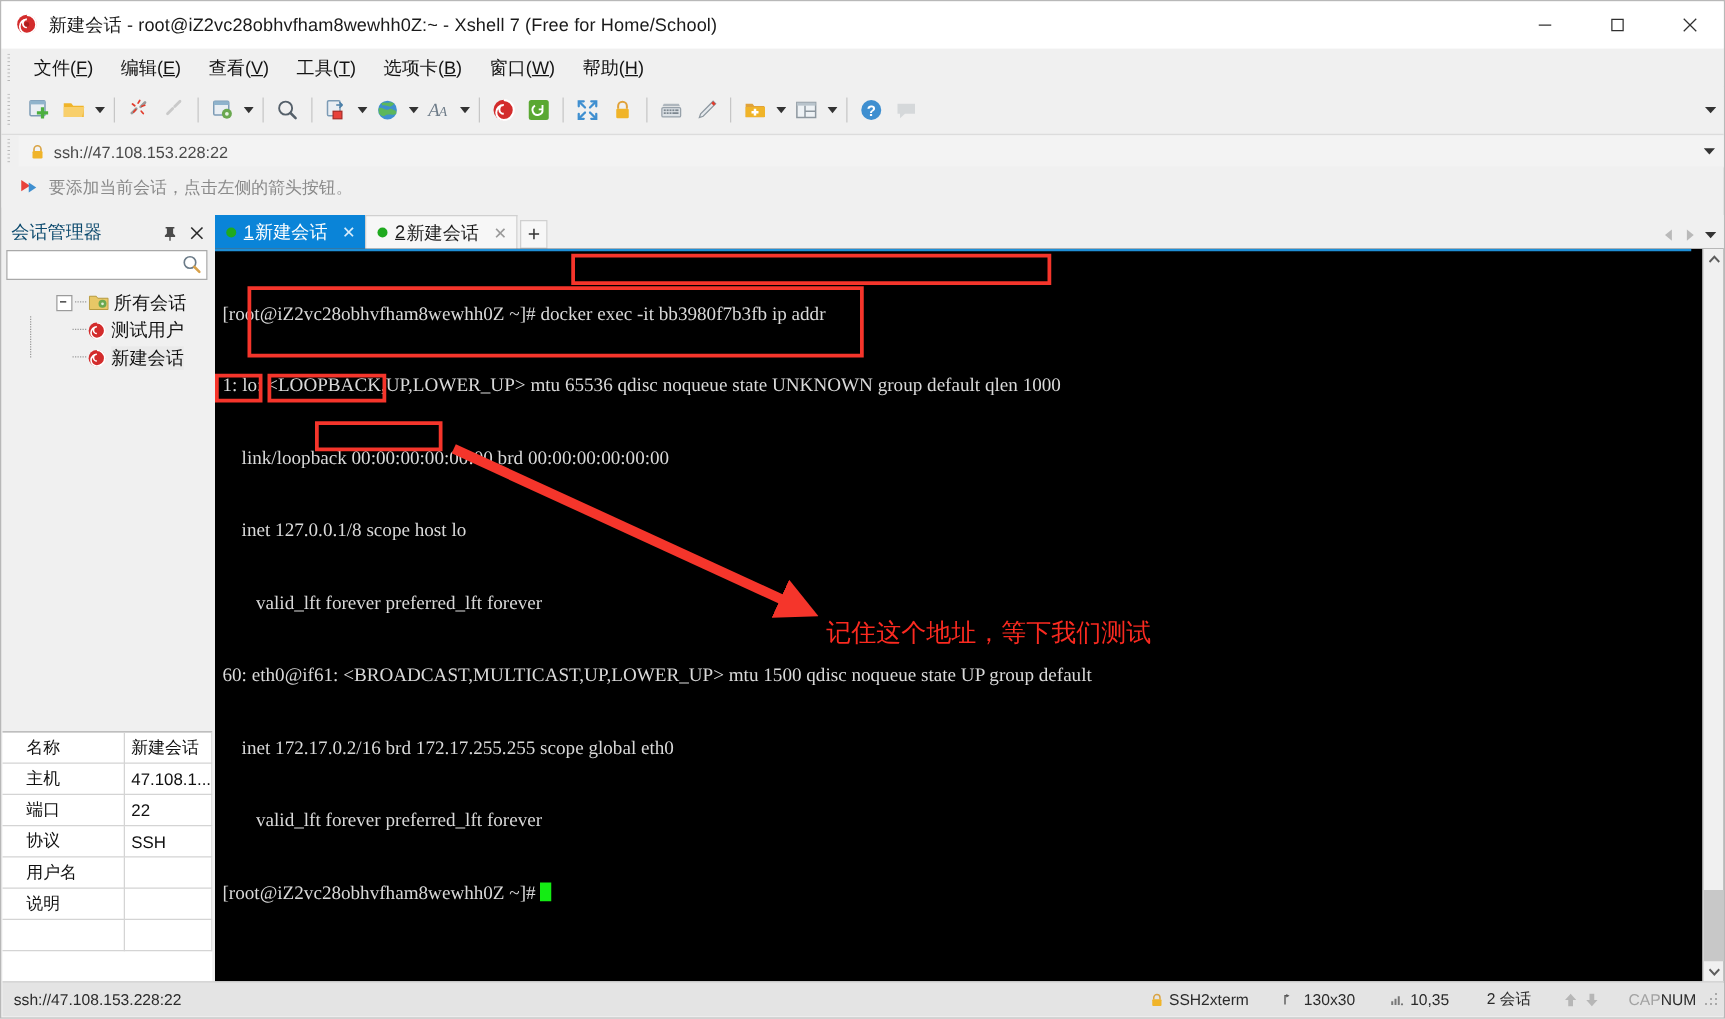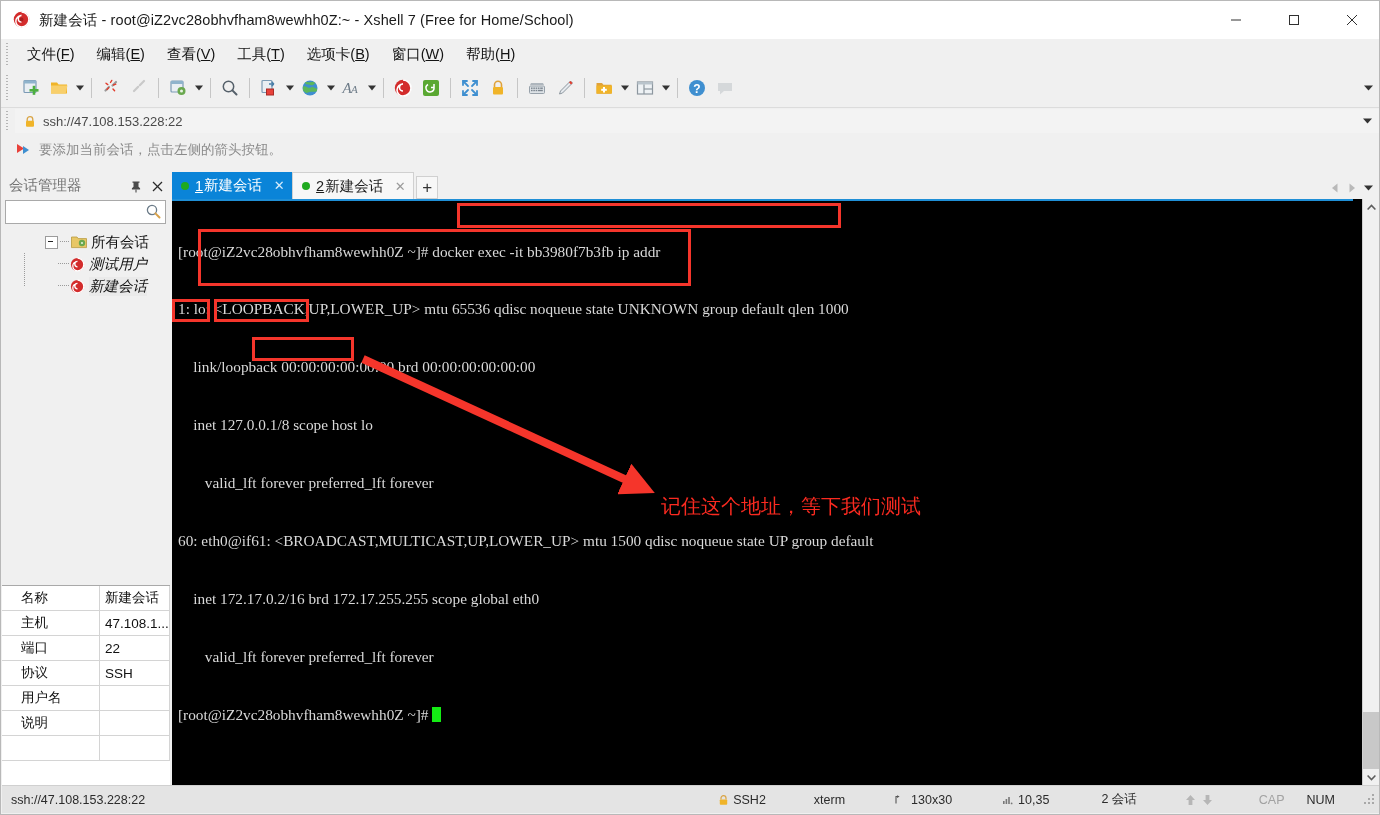--- a/index.html
+++ b/index.html
@@ -135,7 +135,7 @@
   .sessmgr-head {
     height: 27px; display: flex; align-items: center; position: relative;
   }
-  .sessmgr-title { font-size: 14.5px; color: #737373; margin-left: 7px; }
+  .sessmgr-title { font-size: 14.5px; color: #0c4a6e; margin-left: 7px; }
   .sessmgr-pin {
     position: absolute; right: 26px; top: 5px; width: 16px; height: 18px;
     display: flex; align-items: center; justify-content: center; cursor: default;

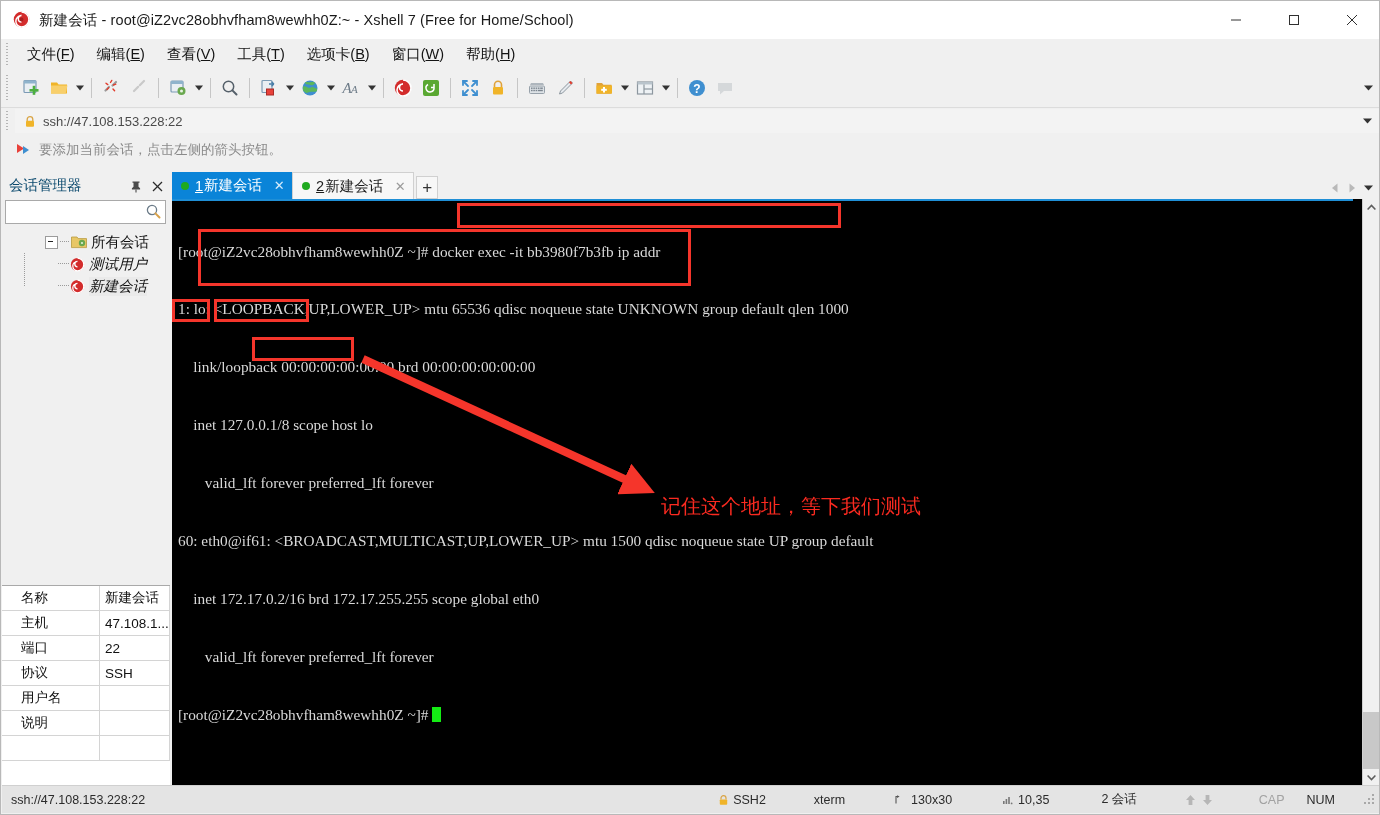--- a/index.html
+++ b/index.html
@@ -168,7 +168,7 @@
   }
   .tree-dots { width: 9px; height: 1px; border-top: 1px dotted #9b9b9b; margin-right: 2px; }
   .tree-child { padding-left: 11px; position: relative; }
-  .tree-child .tree-row { padding-left: 2px; font-style: italic; }
+  .tree-child .tree-row { padding-left: 2px; }
   .vline {
     position: absolute; left: 16px; top: 0; bottom: 11px; width: 1px;
     border-left: 1px dotted #9b9b9b;

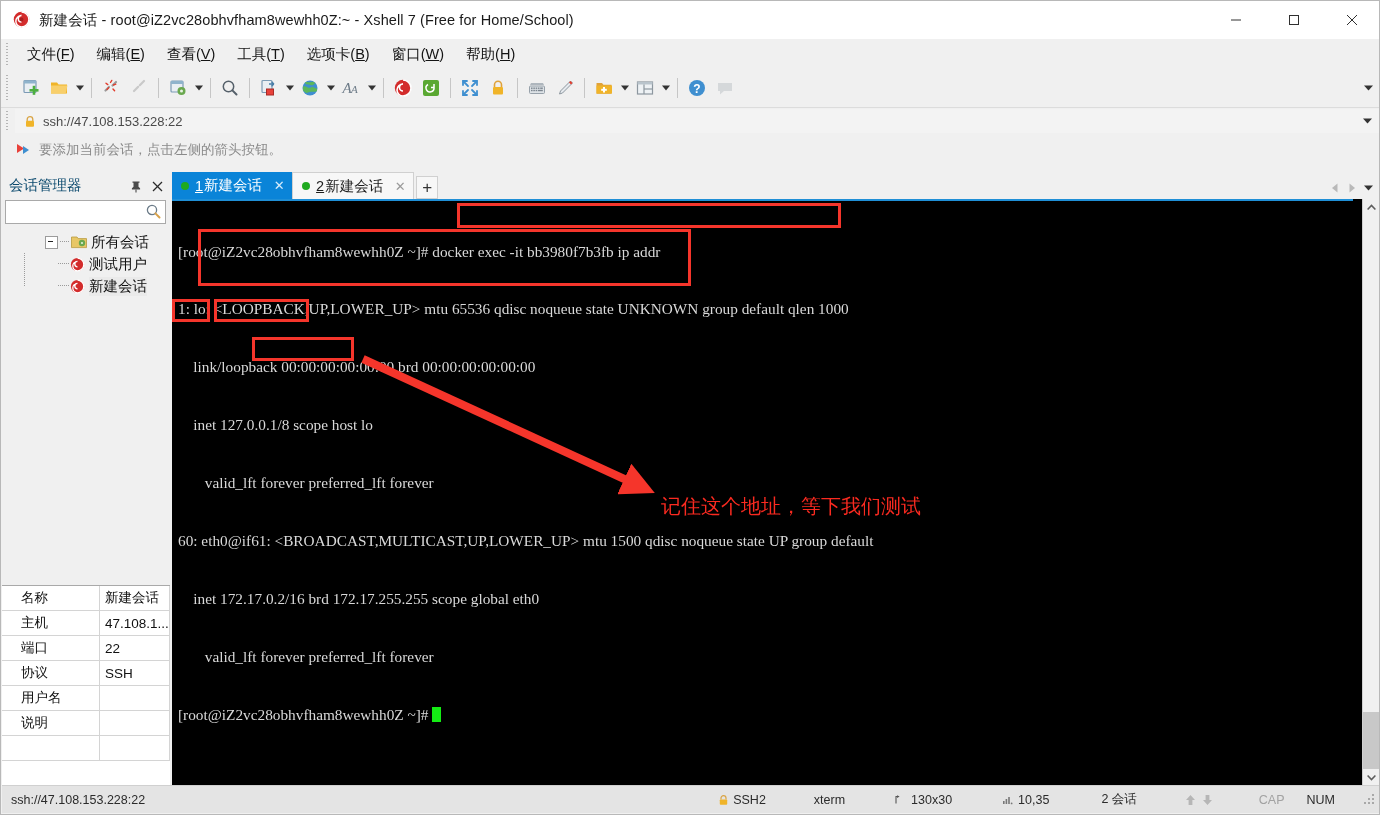--- a/index.html
+++ b/index.html
@@ -286,7 +286,7 @@
     box-sizing: border-box;
   }
   .sb-left { margin-left: 9px; }
-  .sb-right { position: absolute; right: 0; top: 0; height: 27px; display: flex; align-items: center; gap: 22px; }
+  .sb-right { position: absolute; right: 0; top: 0; height: 27px; display: flex; align-items: center; }
   .sb-item { display: flex; align-items: center; white-space: nowrap; }
   .sb-grip {
     width: 14px; height: 14px; margin-left: 6px; margin-right: 3px;

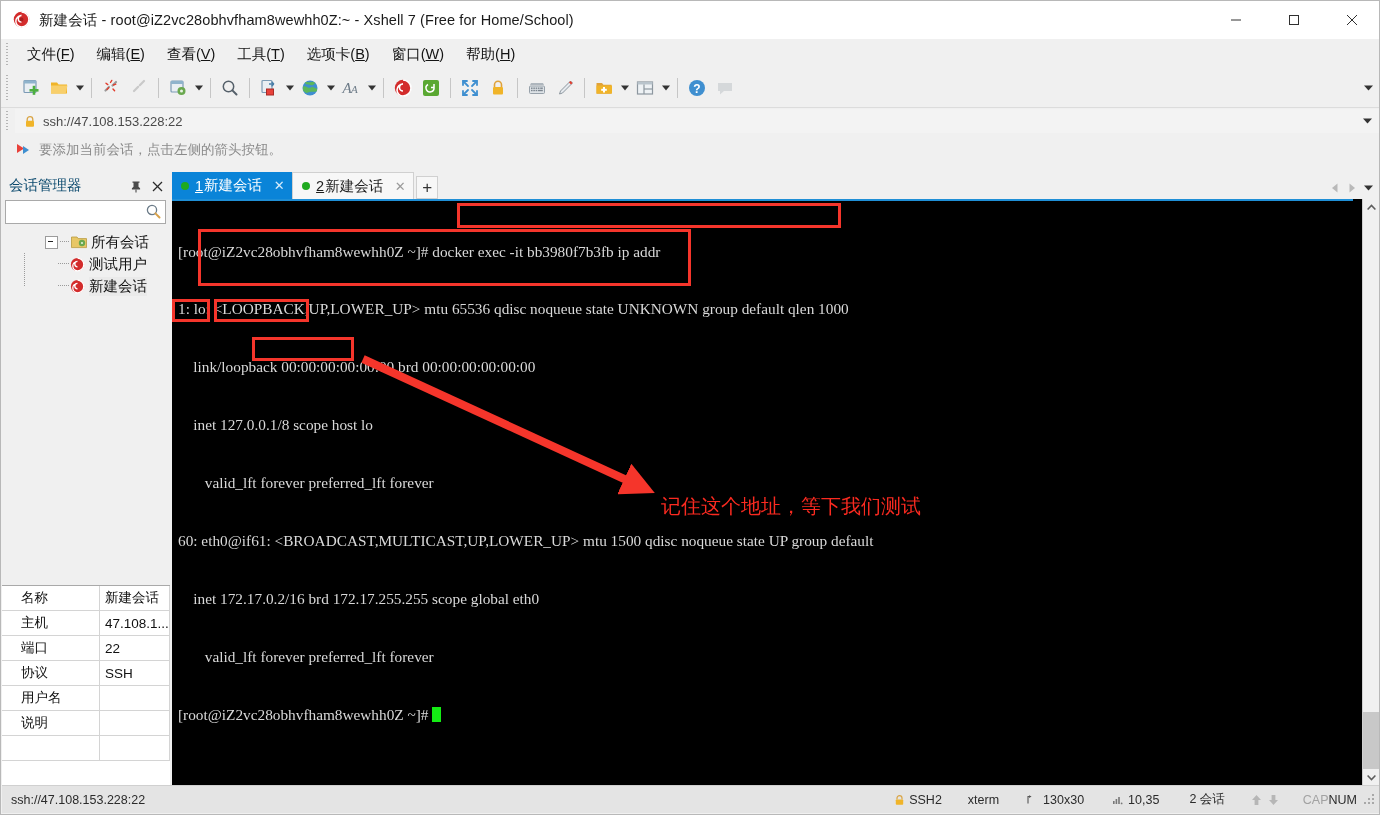--- a/index.html
+++ b/index.html
@@ -796,7 +796,7 @@
         <span>SSH2</span>
       </span>
 
-      <span class="sb-item" style="margin-left:26px;">xterm</span>
+      <span class="sb-item" style="">xterm</span>
 
       <span class="sb-item" style="margin-left:28px;">
         <span style="display:flex;margin-right:5px;">

